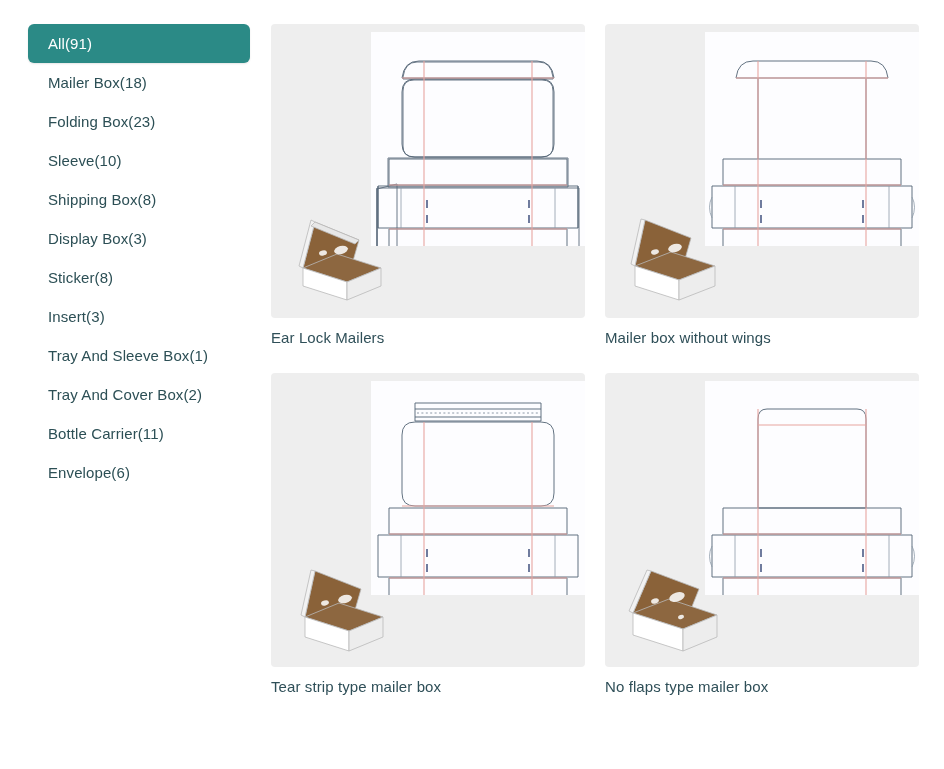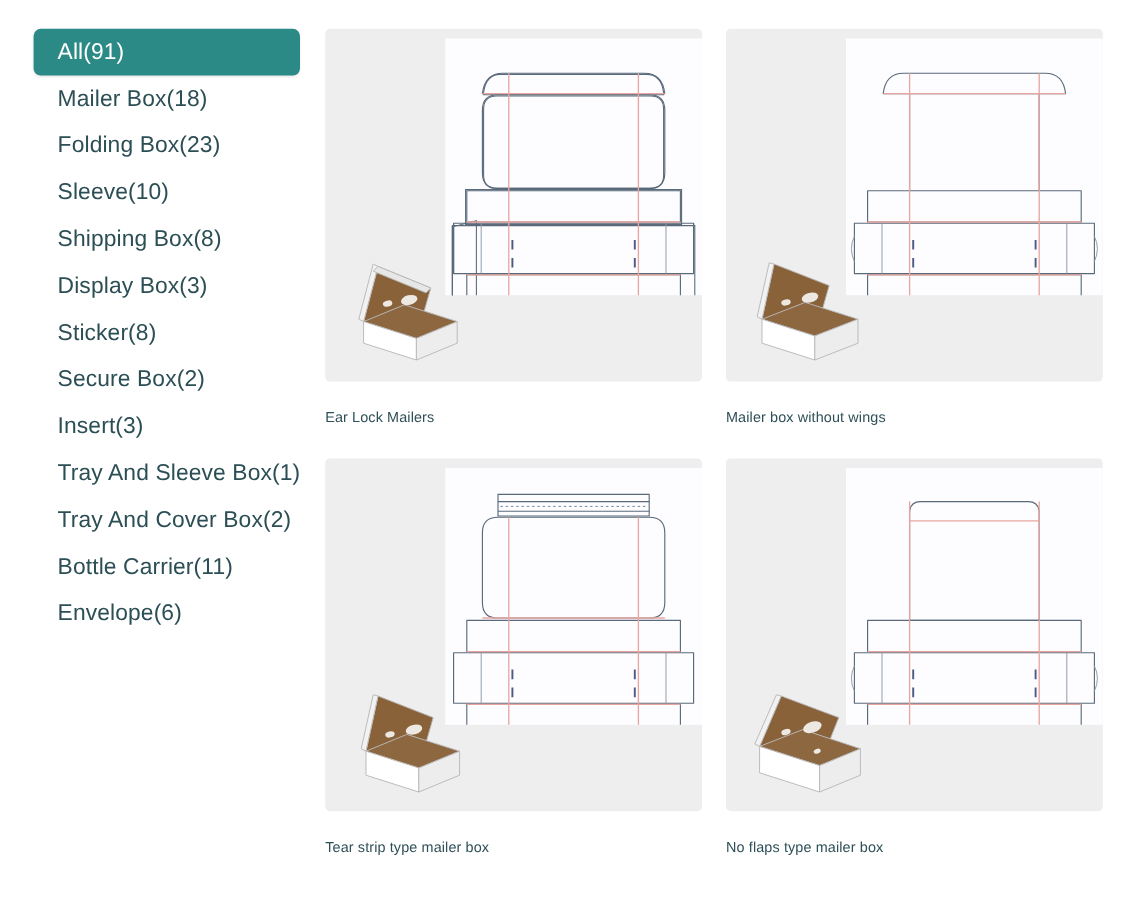--- a/index.html
+++ b/index.html
@@ -48,7 +48,7 @@
     border-radius: 6px;
     cursor: pointer;
     color: #2c4f55;
-    font-size: 19px;
+    font-size: 15px;
     letter-spacing: .1px;
     white-space: nowrap;
   }

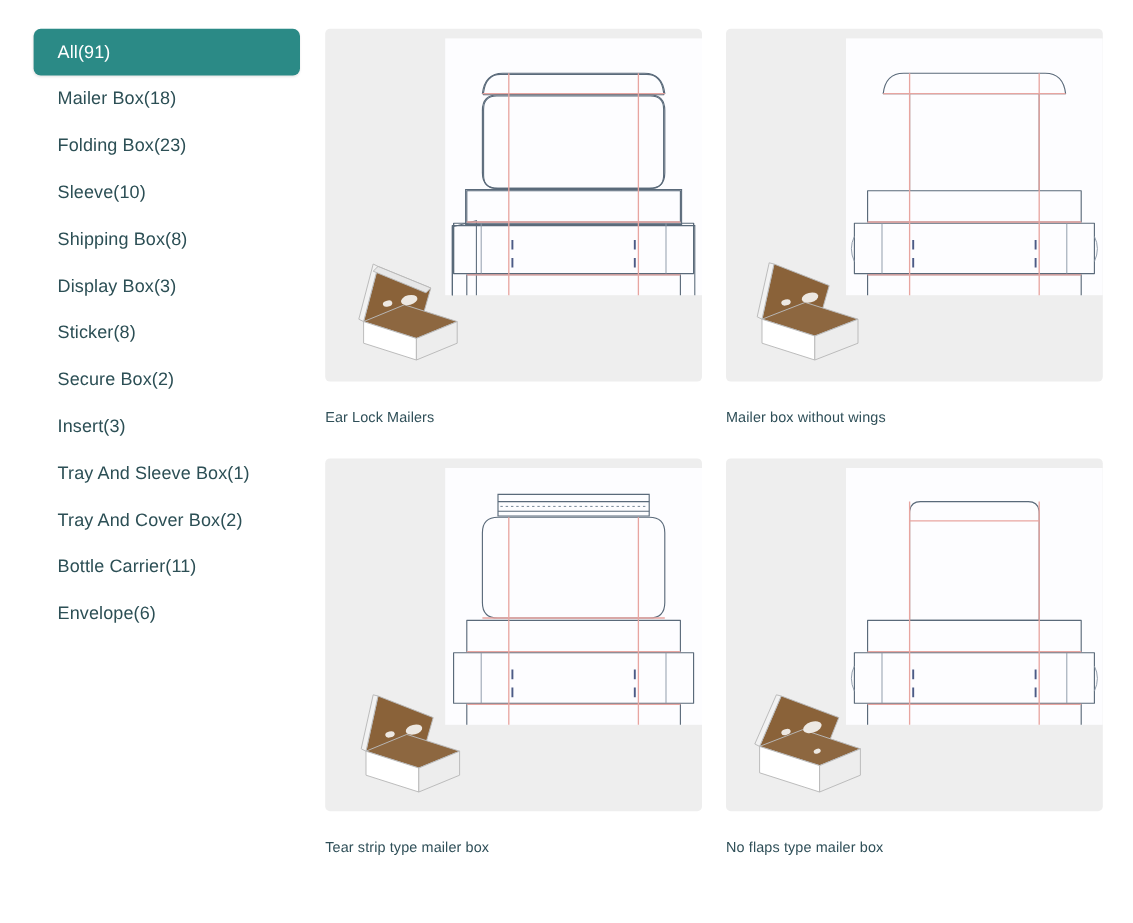--- a/index.html
+++ b/index.html
@@ -148,9 +148,6 @@
         <span>Sticker(8)</span>
       </li>
       <li class="cat-item">
-        <span>Secure Box(2)</span>
-      </li>
-      <li class="cat-item">
         <span>Insert(3)</span>
       </li>
       <li class="cat-item">

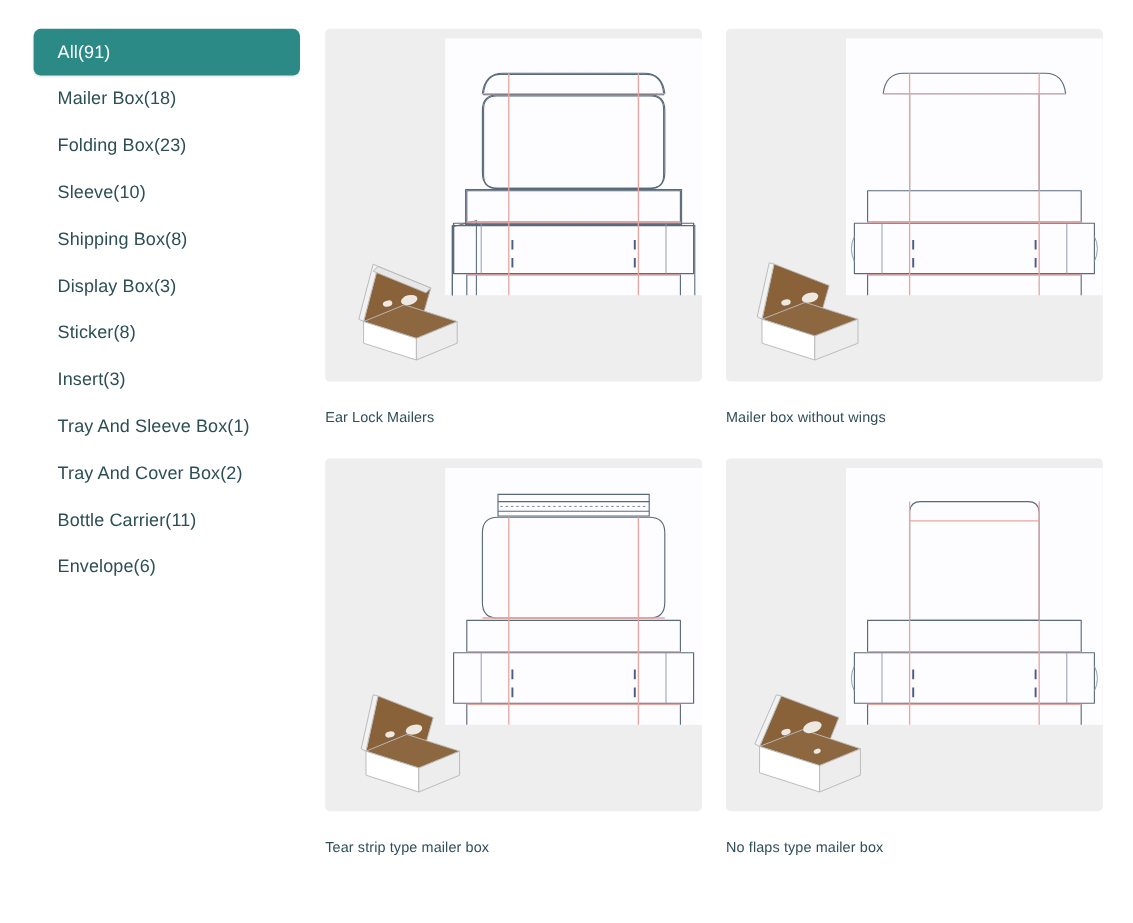--- a/index.html
+++ b/index.html
@@ -112,8 +112,8 @@
   .box3d svg { display: block; width: 100%; height: 100%; }
 
   .card-label {
-    margin-top: 23px;
-    font-size: 12px;
+    margin-top: 11px;
+    font-size: 15px;
     color: #2f4f58;
     letter-spacing: .1px;
     cursor: pointer;

